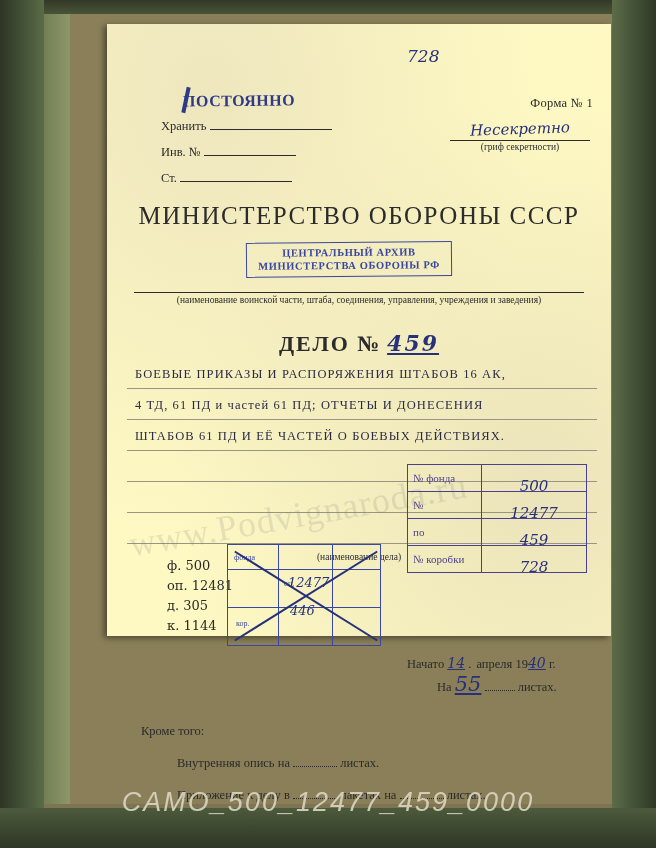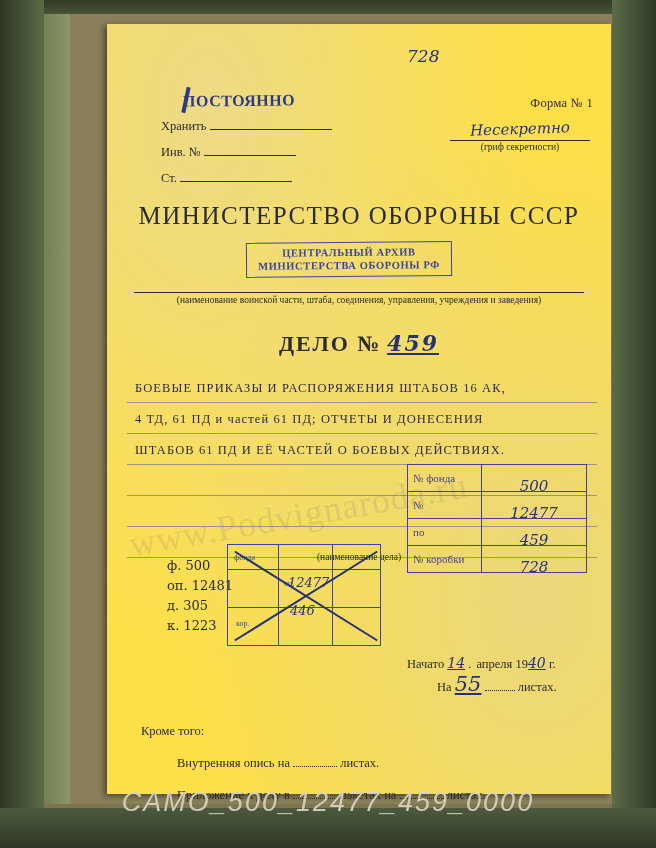--- a/index.html
+++ b/index.html
@@ -61,8 +61,8 @@
   .sheet {
     position: absolute;
     left: 107px; top: 24px;
-    width: 504px; height: 770px;
-    background: #fde047;
+    width: 504px; height: 612px;
+    background: #fef9c3;
     box-shadow: -3px 2px 6px rgba(0,0,0,.45);
     color: #2b2b2b;
   }

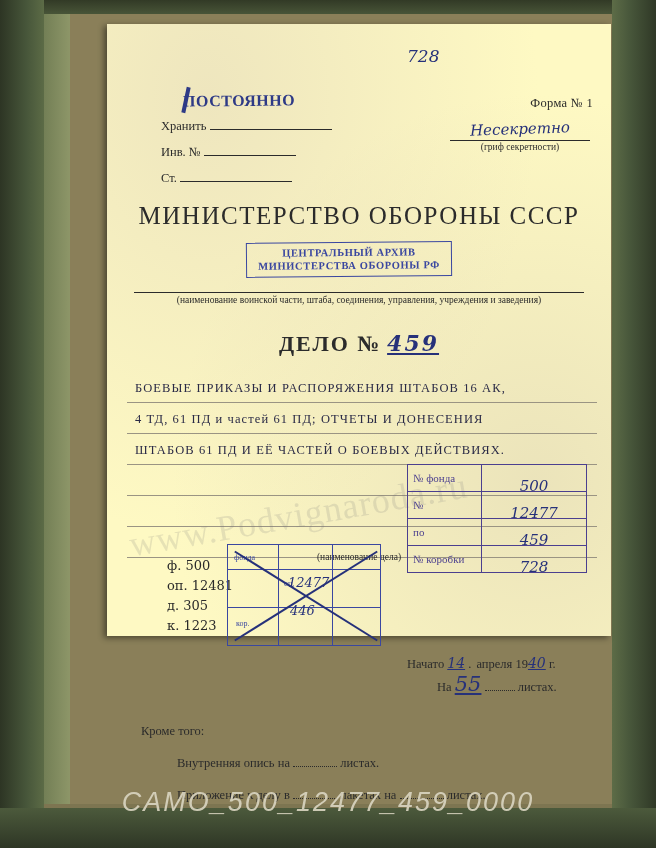--- a/index.html
+++ b/index.html
@@ -200,7 +200,7 @@
   }
   .title-lines {
     position: absolute;
-    left: 20px; right: 14px; top: 348px;
+    left: 20px; right: 14px; top: 334px;
   }
   .tl {
     position: relative;

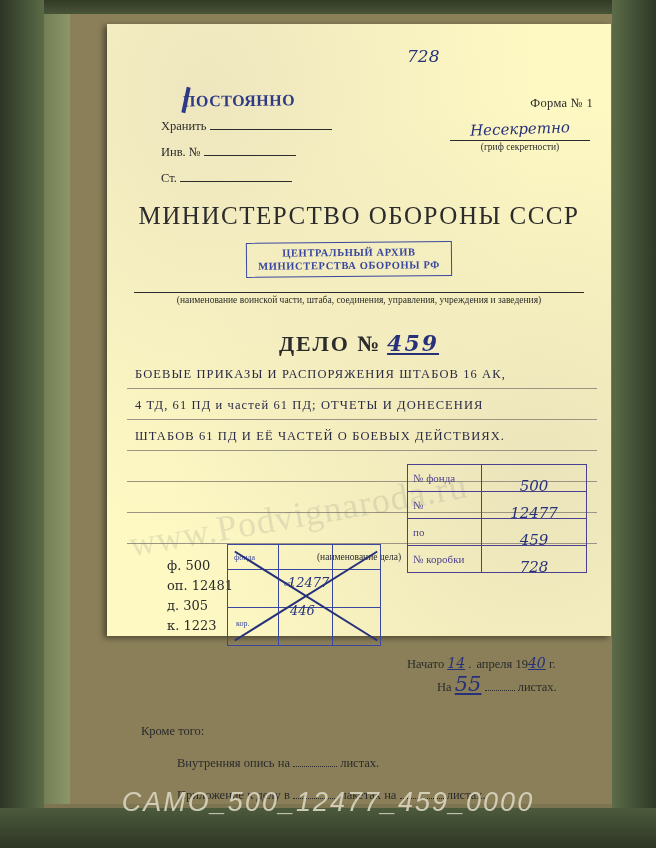--- a/index.html
+++ b/index.html
@@ -436,7 +436,7 @@
       <div>ф. 500</div>
       <div>оп. 12481</div>
       <div>д. 305</div>
-      <div>к. 1223</div>
+      <div>к. 1144</div>
     </div>
 
     <div class="grid-stamp">

